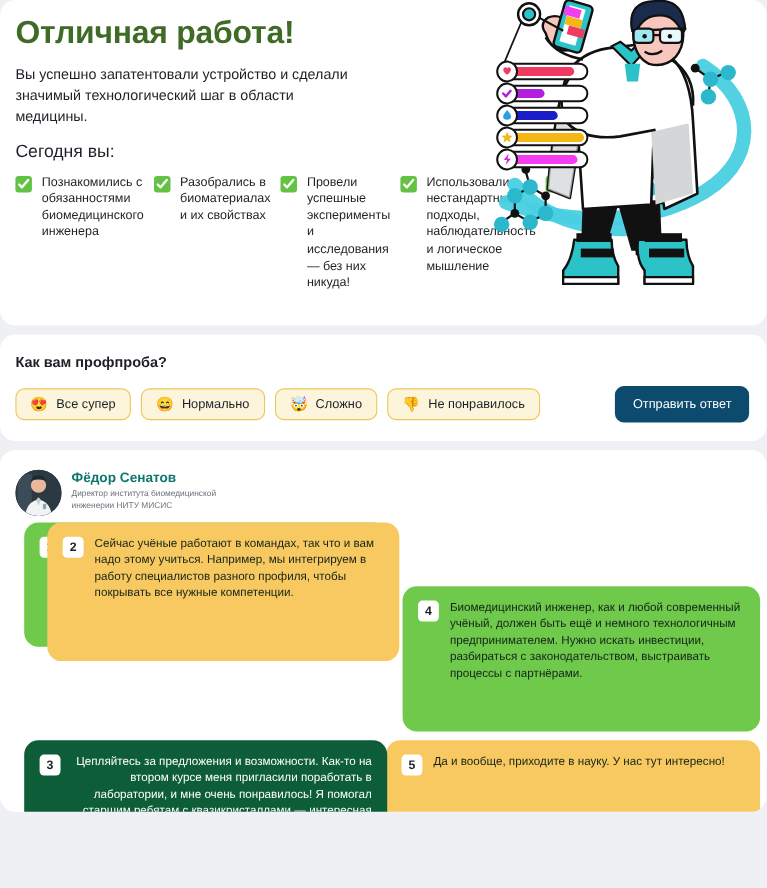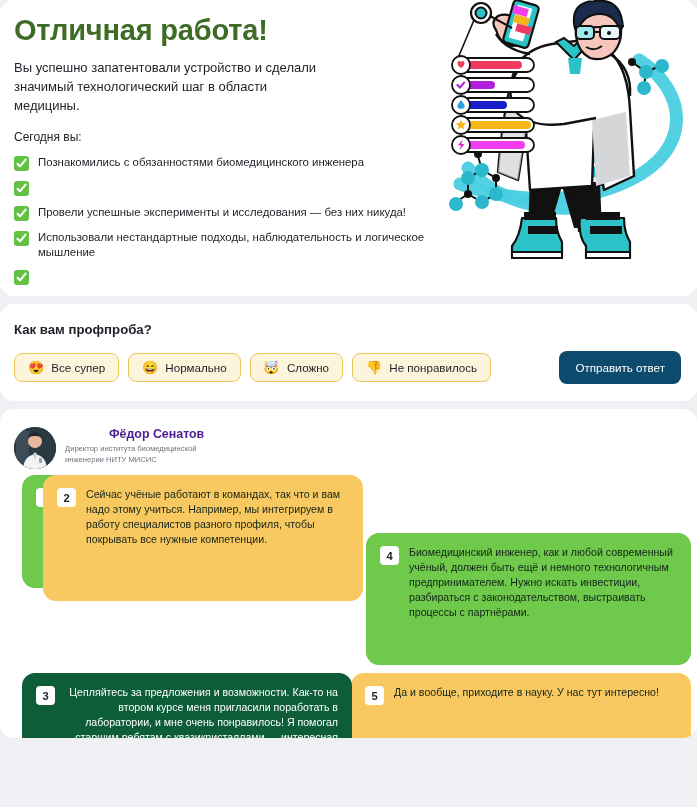--- a/index.html
+++ b/index.html
@@ -57,7 +57,7 @@
   }
   .hero-today {
     color: #1d2026;
-    font-size: 12px;
+    font-size: 16px;
     margin-bottom: 11px;
   }
   .check-list { display: flex; flex-direction: column; gap: 9px; }

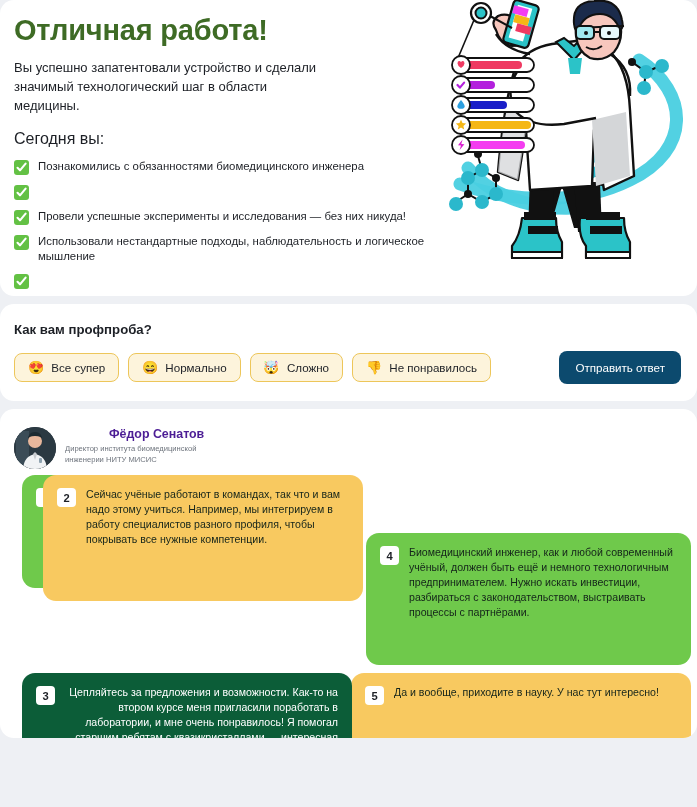--- a/index.html
+++ b/index.html
@@ -60,7 +60,7 @@
     font-size: 16px;
     margin-bottom: 11px;
   }
-  .check-list { display: flex; flex-direction: column; gap: 9px; }
+  .check-list { display: flex; flex-direction: row; gap: 9px; }
   .check-row { display: flex; gap: 9px; align-items: flex-start; }
   .check-box {
     width: 15px; height: 15px; flex: none;

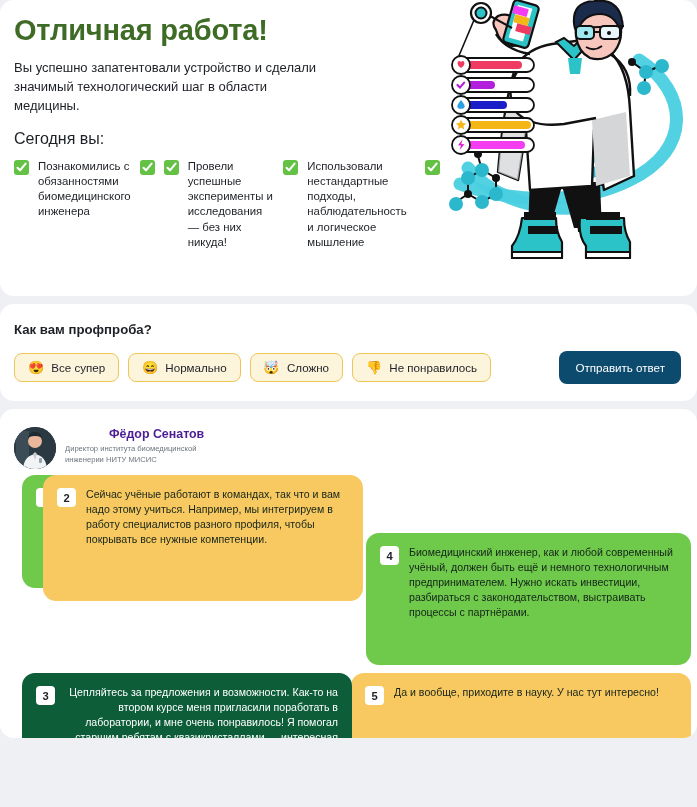--- a/index.html
+++ b/index.html
@@ -246,6 +246,7 @@
                 <path d="M2.5 6.8 L5 9.3 L10.6 2.6" stroke="#ffffff" stroke-width="2.1" fill="none" stroke-linecap="round" stroke-linejoin="round"></path>
               </svg>
           </span>
+          <span class="check-text">Разобрались в биоматериалах и их свойствах</span>
         </div>
         <div class="check-row">
           <span class="check-box">

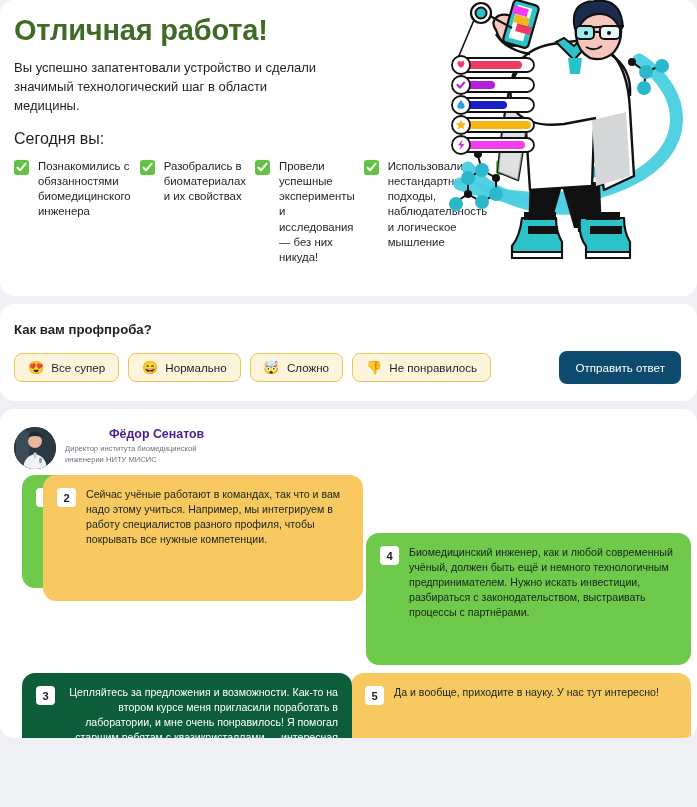--- a/index.html
+++ b/index.html
@@ -166,11 +166,10 @@
     position: relative;
   }
   .expert-name {
-    color: #4c1d95;
+    color: #0f766e;
     font-size: 12.4px;
     font-weight: bold;
     margin-bottom: 3px;
-    margin-left: 44px;
   }
   .expert-role {
     color: #6d737c;

